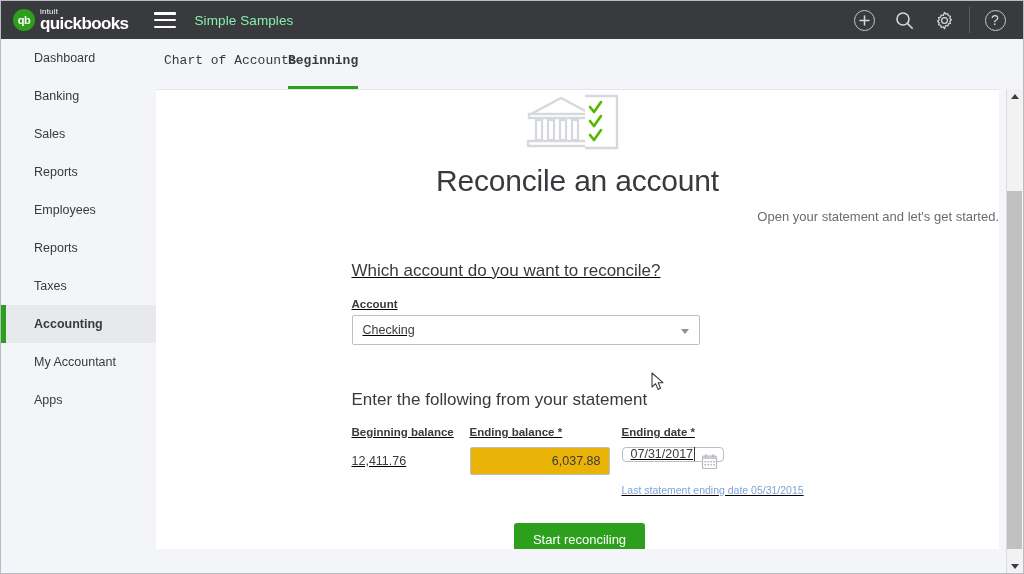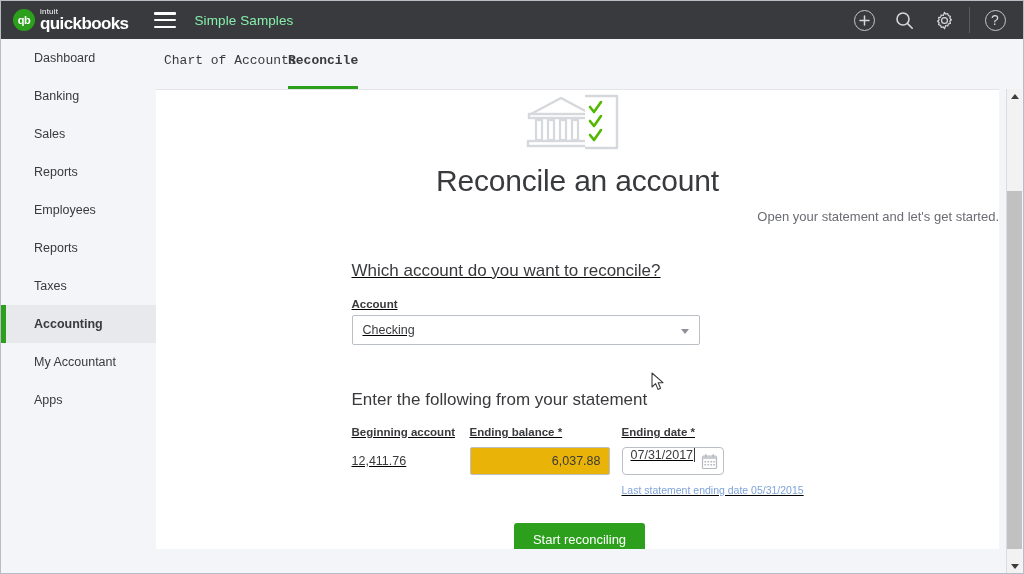--- a/index.html
+++ b/index.html
@@ -406,7 +406,7 @@
       <span>Chart of Accounts</span>
     </div>
     <div class="tab active" style="left:132px;">
-      <span>Reconcile</span>
+      <span>Beginning</span>
     </div>
   </div>
 

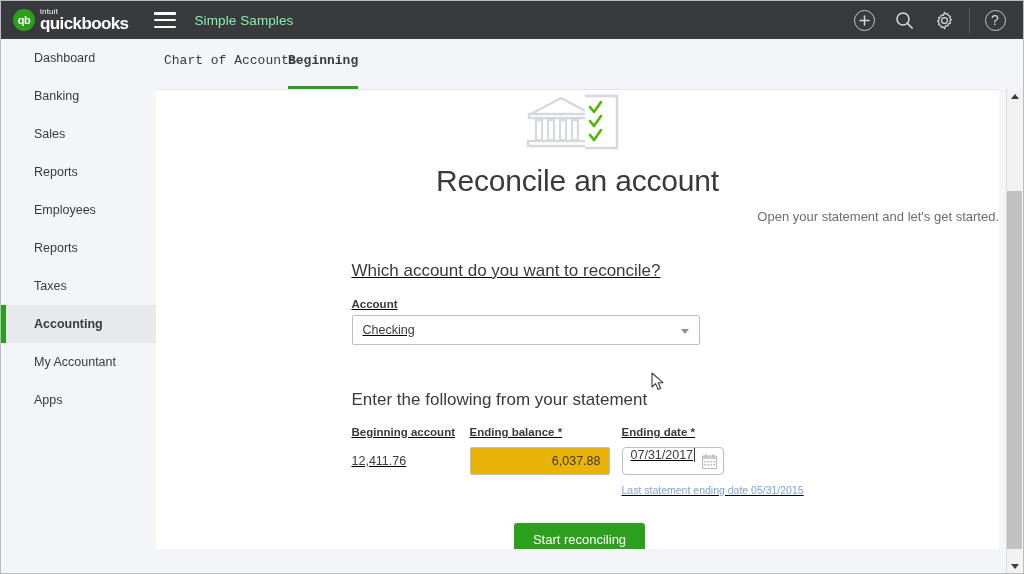--- a/index.html
+++ b/index.html
@@ -450,7 +450,7 @@
 
         <div class="stmt-row">
           <div class="col-begin">
-            <div class="col-head">Beginning account</div>
+            <div class="col-head">Beginning balance</div>
             <div class="begin-val">12,411.76</div>
           </div>
 

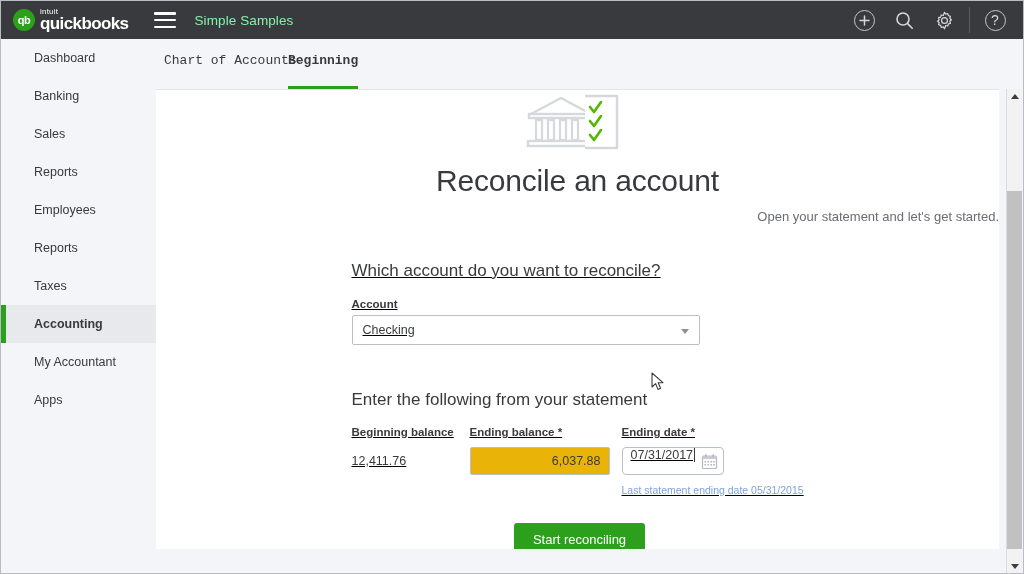--- a/index.html
+++ b/index.html
@@ -240,11 +240,11 @@
   }
   .date-wrap {
     position: relative;
-    width: 102px; height: 28px;
+    width: 102px; height: 15px;
     border: 1px solid #babec5;
     border-radius: 4px;
     background: #fff;
-    display: flex; align-items: flex-start;
+    display: flex; align-items: flex-end;
     padding: 0 8px;
   }
   .date-text { font-size: 12.5px; color: #393a3d; }

